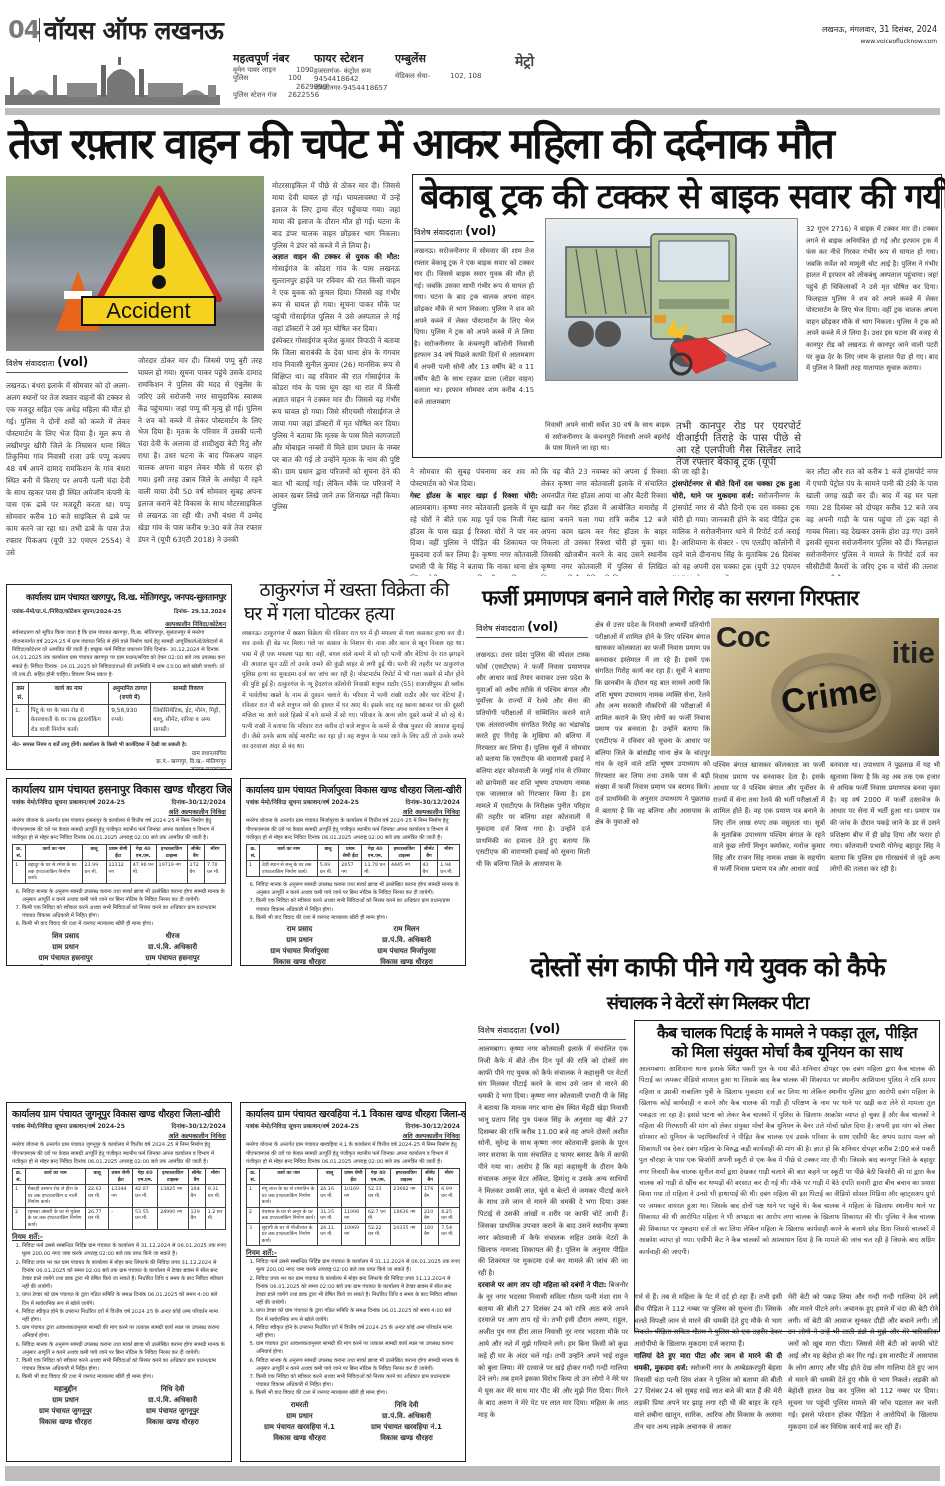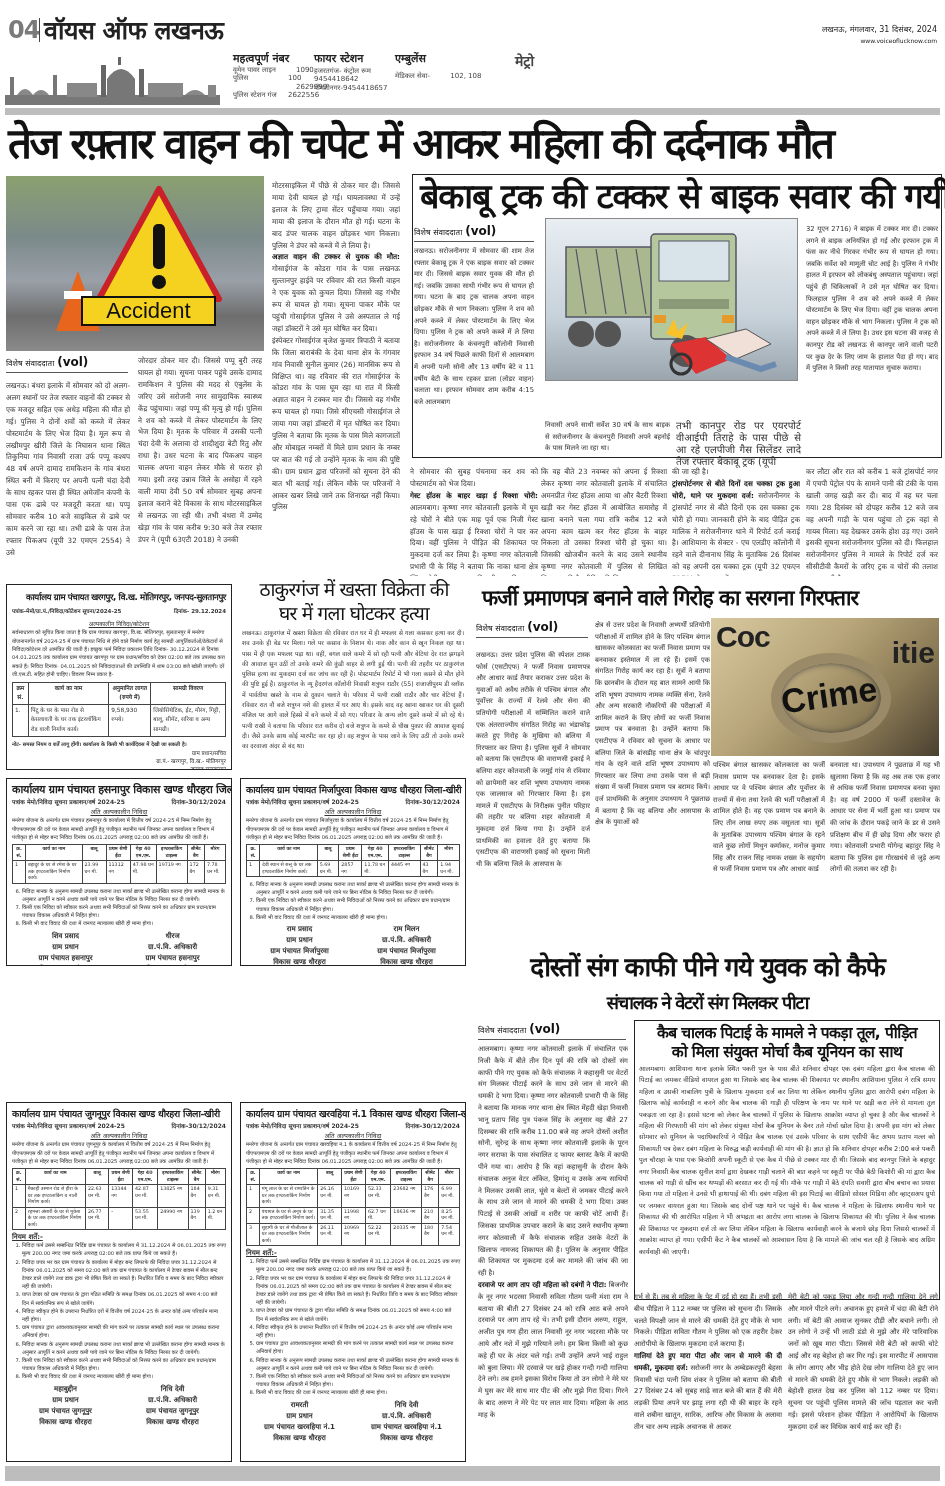--- a/index.html
+++ b/index.html
@@ -182,7 +182,7 @@
 </div>
 
 <div class="abs hl" style="left:244px;top:578px;width:220px;text-align:center;font-size:19px;line-height:22px;font-weight:normal;letter-spacing:-0.8px">ठाकुरगंज में खस्ता विक्रेता की</div>
-<div class="abs hl" style="left:244px;top:602px;width:220px;text-align:center;font-size:19px;line-height:22px;font-weight:normal;letter-spacing:-0.8px">घर में गला घोटकर हत्या</div>
+<div class="abs hl" style="left:244px;top:602px;width:220px;text-align:left;font-size:19px;line-height:22px;font-weight:normal;letter-spacing:-0.8px">घर में गला घोटकर हत्या</div>
 <div class="abs p" style="left:242px;top:628px;width:222px;height:142px;overflow:hidden;font-size:6.2px;line-height:10.3px">लखनऊ। ठाकुरगंज में खस्ता विक्रेता की रविवार रात घर में ही मफलर से गला कसकर हत्या कर दी। शव उनके ही बेड पर मिला। गले पर कसाव के निशान थे। नाक और कान से खून निकल रहा था। पास में ही एक मफलर पड़ा था। वहीं, बगल वाले कमरे में सो रही पत्नी और बेटियां देर रात झगड़ने की आवाज सुन उठीं तो उनके कमरे की कुंडी बाहर से लगी हुई थी। पत्नी की तहरीर पर ठाकुरगंज पुलिस हत्या का मुकदमा दर्ज कर जांच कर रही है। पोस्टमार्टम रिपोर्ट में भी गला कसने से मौत होने की पुष्टि हुई है। ठाकुरगंज के न्यू हैदरगंज कॉलोनी निवासी शत्रुघ्न राठौर (55) राजाजीपुरम डी ब्लॉक में पार्वतीया खस्ते के नाम से दुकान चलाते थे। परिवार में पत्नी राखी राठौर और चार बेटियां हैं। रविवार रात नौ बजे शत्रुघ्न नशे की हालत में घर आए थे। इसके बाद वह खाना खाकर घर की दूसरी मंजिल पर आगे वाले हिस्से में बने कमरे में सो गए। परिवार के अन्य लोग दूसरे कमरे में सो रहे थे। पत्नी राखी ने बताया कि परिवार रात करीब दो बजे शत्रुघ्न के कमरे से चीख पुकार की आवाज सुनाई दी। जैसे उनके साथ कोई मारपीट कर रहा हो। वह शत्रुघ्न के पास जाने के लिए उठीं तो उनके कमरे का दरवाजा अंदर से बंद था।</div>
 
 <div class="abs hl" style="left:482px;top:582px;font-size:21px;line-height:32px;letter-spacing:-1px">फर्जी प्रमाणपत्र बनाने वाले गिरोह का सरगना गिरफ्तार</div>

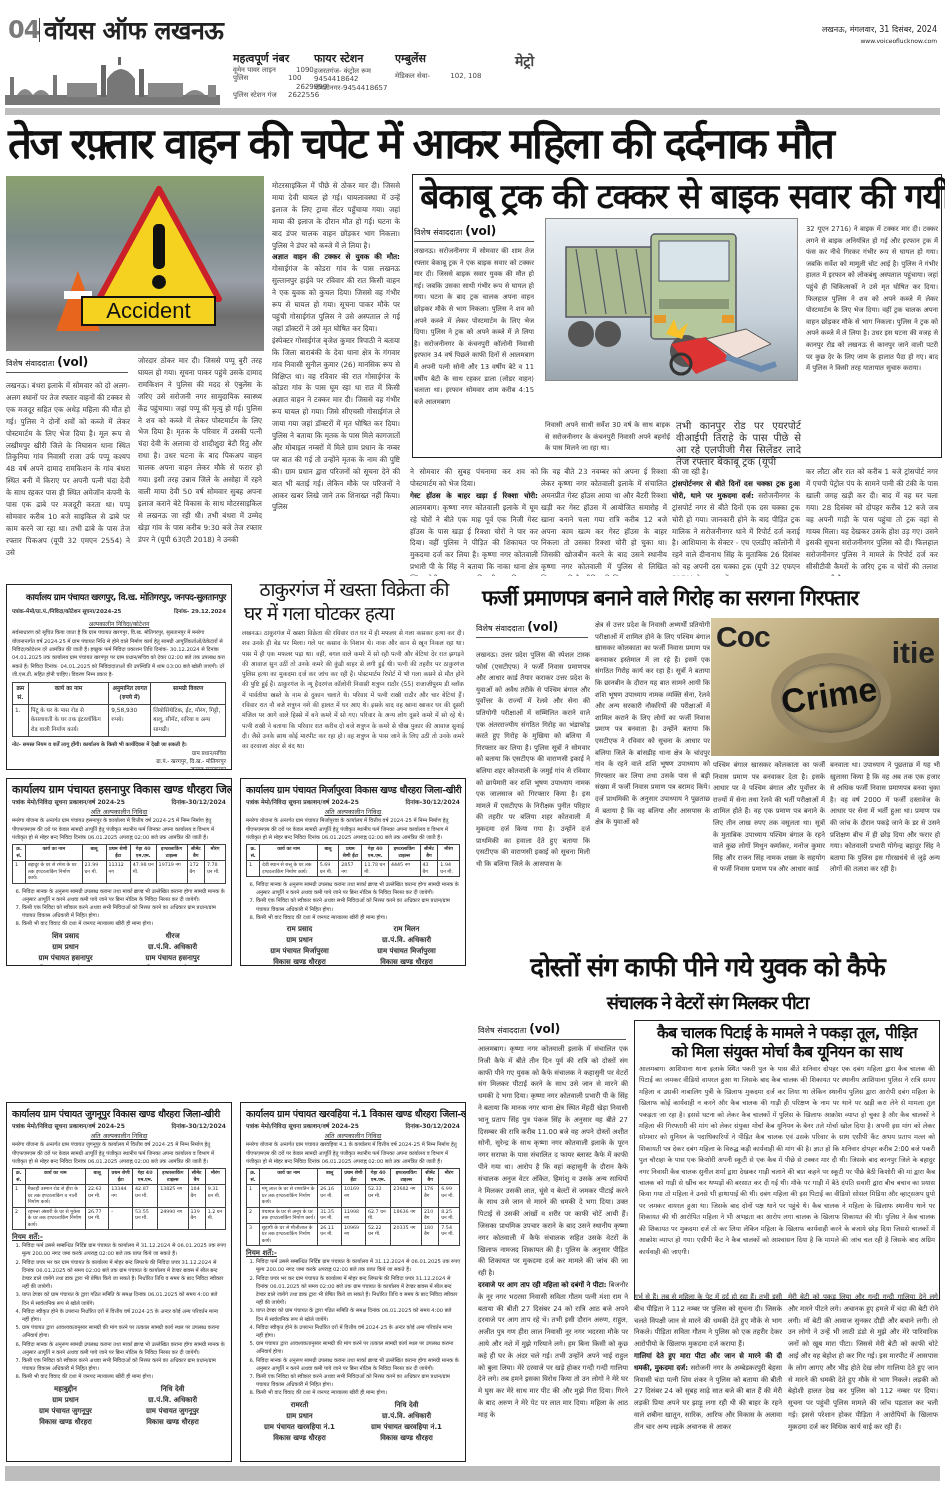--- a/index.html
+++ b/index.html
@@ -13,7 +13,7 @@
 .notice{border:1.5px solid #222;background:#fff;padding:4px 5px;font-size:6.2px;line-height:9.6px;color:#333}
 .notice .nt{font-size:13px;font-weight:bold;color:#222;white-space:nowrap;line-height:16px;letter-spacing:-0.4px}
 .notice .row{display:flex;justify-content:space-between;font-weight:bold;font-size:7px;margin:2px 0}
-.notice .sub{text-align:center;font-weight:normal;text-decoration:underline;font-size:7.5px}
+.notice .sub{text-align:right;font-weight:bold;text-decoration:underline;font-size:7.5px}
 .notice table{width:100%;border-collapse:collapse;margin:3px 0;font-size:5.8px}
 .notice td,.notice th{border:1px solid #444;padding:1px 2px;vertical-align:top}
 .notice .terms-h{font-weight:bold;text-decoration:underline;font-size:7px}

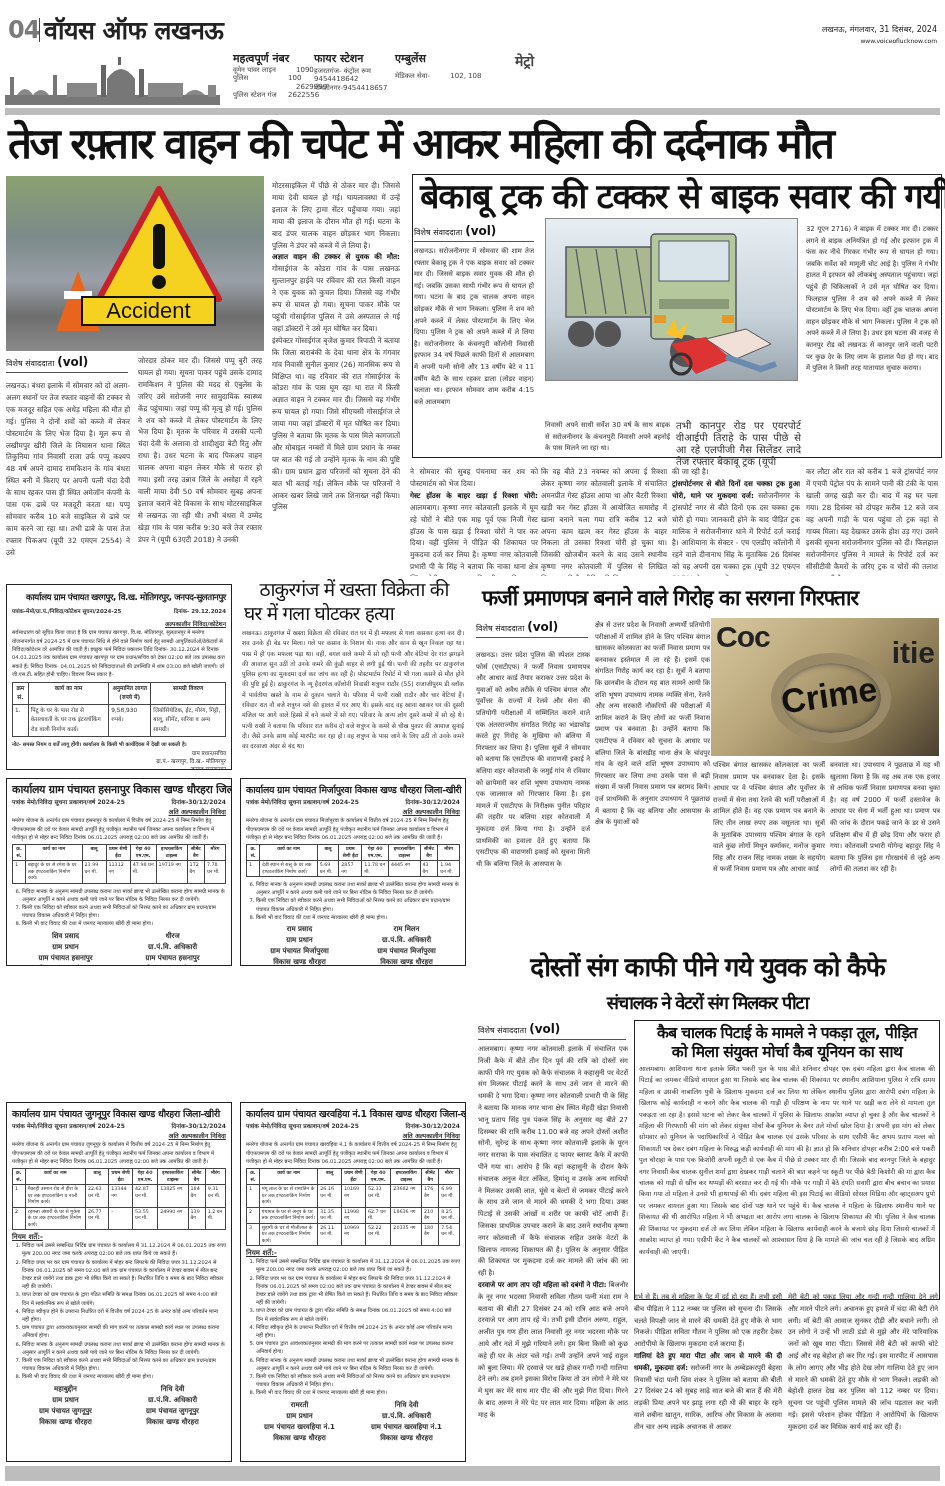--- a/index.html
+++ b/index.html
@@ -472,7 +472,7 @@
 </div>
 <div class="abs p" style="left:788px;top:1292px;width:150px;height:170px;overflow:hidden;font-size:6.9px;line-height:11.8px">मेरी बेटी को पकड़ लिया और गन्दी गन्दी गालिया देने लगे और मारने पीटने लगे। अचानक हुए हमले में चंदा की बेटी रोने लगी। माँ बेटी की आवाज सुनकर दौड़ी और बचाने लगी। तो उन लोगो ने उन्हें भी लाठी डंडो से मुझे और मेरे पारिवारिक जनों को खूब मारा पीटा। जिससे मेरी बेटी को काफी चोटे आई और वह बेहोश हो कर गिर गई। इस मारपीट में आसपास के लोग आगए और भीड़ होते देख लोग गालिया देते हुए जान से मारने की धमकी देते हुए मौके से भाग निकले। लड़की को बेहोशी हालत देख कर पुलिस को 112 नम्बर पर दिया। सूचना पर पहुंची पुलिस मामले की जाँच पड़ताल कर चली गई। इससे परेशान होकर पीड़िता ने आरोपियों के खिलाफ मुकदमा दर्ज कर विधिक कार्य वाई कर रही हैं।</div>
 
-<div class="abs" style="left:634px;top:1020px;width:306px;height:280px;border:1.5px solid #222;padding:3px 4px;overflow:hidden">
+<div class="abs" style="left:634px;top:1020px;width:306px;height:312px;border:1.5px solid #222;padding:3px 4px;overflow:hidden">
   <div class="hl" style="text-align:center;font-size:15.5px;line-height:19px;letter-spacing:-0.6px">कैब चालक पिटाई के मामले ने पकड़ा तूल, पीड़ित</div>
   <div class="hl" style="text-align:center;font-size:15.5px;line-height:19px;letter-spacing:-0.6px">को मिला संयुक्त मोर्चा कैब यूनियन का साथ</div>
   <div class="p" style="font-size:6.6px;line-height:11.4px;margin-top:2px">आलमबाग। आशियाना थाना इलाके स्थित पकरी पुल के पास बीते शनिवार दोपहर एक दबंग महिला द्वारा कैब चालक की पिटाई का जमकर वीडियो वायरल हुआ था जिसके बाद कैब चालक की शिकायत पर स्थानीय आशियाना पुलिस ने रात्रि समय महिला व उसकी नाबालिग पुत्री के खिलाफ मुकदमा दर्ज कर लिया था लेकिन स्थानीय पुलिस द्वारा आरोपी दबंग महिला के खिलाफ कोई कार्यवाही न करने और कैब चालक की गाड़ी ही परिक्षण के नाम पर थाने पर खड़ी करा लेने से मामला तूल पकड़ता जा रहा है। इससे घटना को लेकर कैब चालकों में पुलिस के खिलाफ आक्रोश व्याप्त हो चुका है और कैब चालकों ने महिला की गिरफ्तारी की मांग को लेकर संयुक्त मोर्चा कैब यूनियन के बैनर तले मोर्चा खोल दिया है। अपनी इस मांग को लेकर सोमवार को यूनियन के पदाधिकारियों ने पीड़ित कैब चालक एवं उसके परिवार के साथ एसीपी कैंट अभय प्रताप मल्ल को शिकायती पत्र देकर दबंग महिला के विरुद्ध कड़ी कार्यवाही की मांग की है। ज्ञात हो कि शनिवार दोपहर करीब 2:00 बजे पकरी पुल चौराहा के पास एक किशोरी अपनी स्कूटी से एक कैब में पीछे से टक्कर मार दी थी। जिसके बाद कानपुर जिले के बहादुर नगर निवासी कैब चालक सुनील शर्मा द्वारा देखकर गाड़ी चलाने की बात कहने पर स्कूटी पर पीछे बैठी किशोरी की मां द्वारा कैब चालक को गाड़ी से खींच कर थप्पड़ों की बरसात कर दी गई थी। मौके पर गाड़ी में बैठे दंपति सवारी द्वारा बीच बचाव का प्रयास किया गया तो महिला ने उनसे भी हाथापाई की थी। दबंग महिला की इस पिटाई का वीडियो सोसल मिडिया और व्हाट्सअप ग्रुपो पर जमकर वायरल हुआ था। जिसके बाद दोनों पक्ष थाने पर पहुंचे थे। कैब चालक ने महिला के खिलाफ स्थानीय थाने पर शिकायत की थी आरोपित महिला ने भी अभद्रता का आरोप लगा चालक के खिलाफ शिकायत की थी। पुलिस ने कैब चालक की शिकायत पर मुकदमा दर्ज तो कर लिया लेकिन महिला के खिलाफ कार्यवाही करने के बजाये छोड़ दिया जिससे चालकों में आक्रोश व्याप्त हो गया। एसीपी कैंट ने कैब चालकों को आश्वासन दिया है कि मामले की जांच चल रही है जिसके बाद अग्रिम कार्यवाही की जाएगी।</div>

